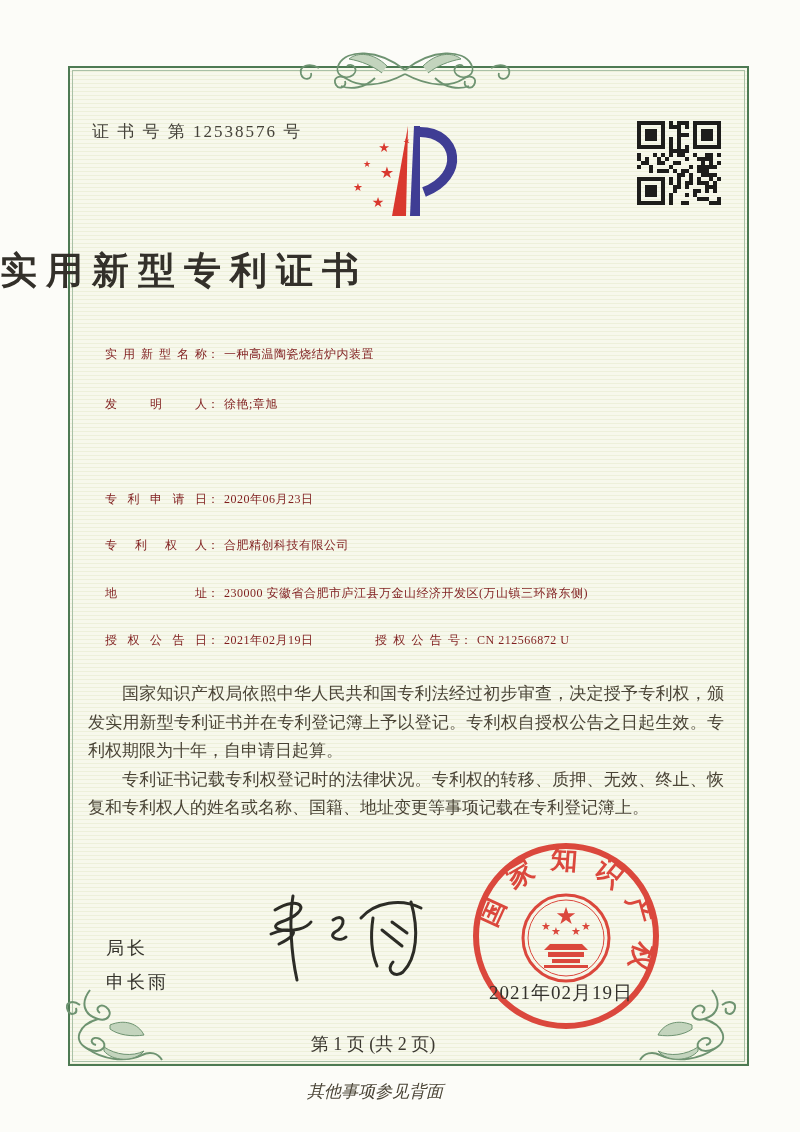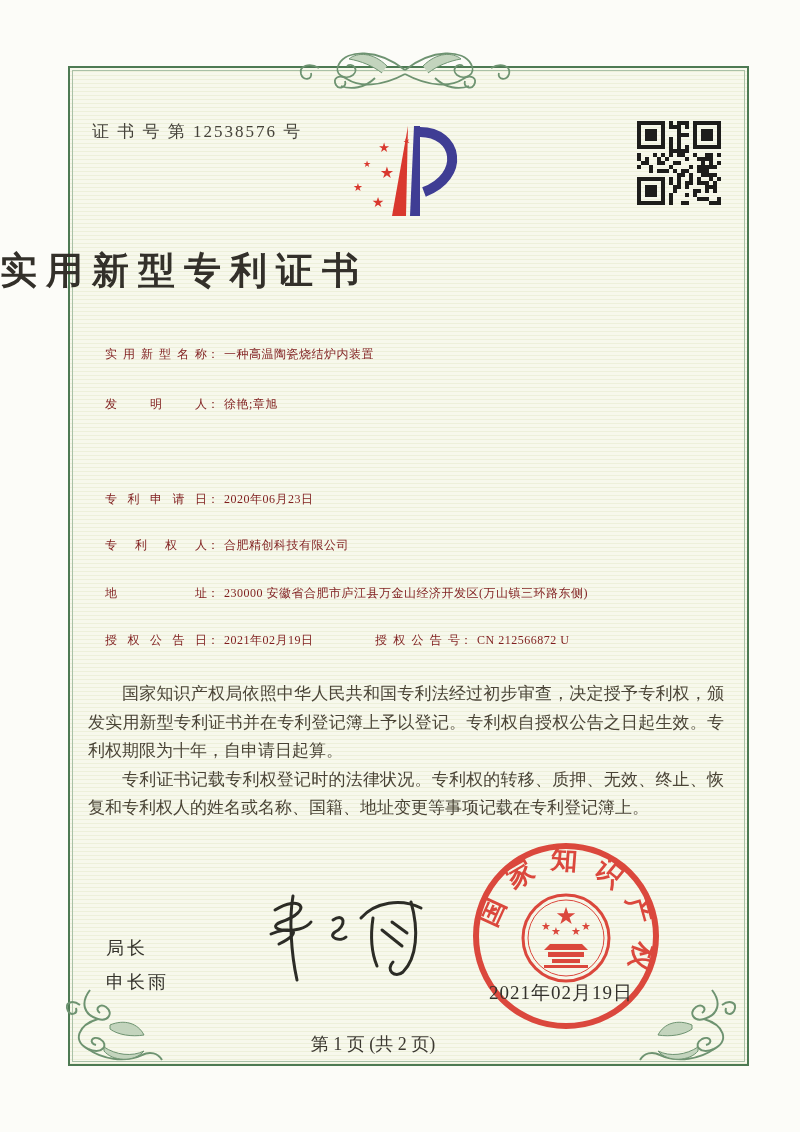--- a/index.html
+++ b/index.html
@@ -401,6 +401,7 @@
 
   <div class="pagenote">第 1 页 (共 2 页)</div>
 
+  <div class="backnote">其他事项参见背面</div>
 
 </div>
 

